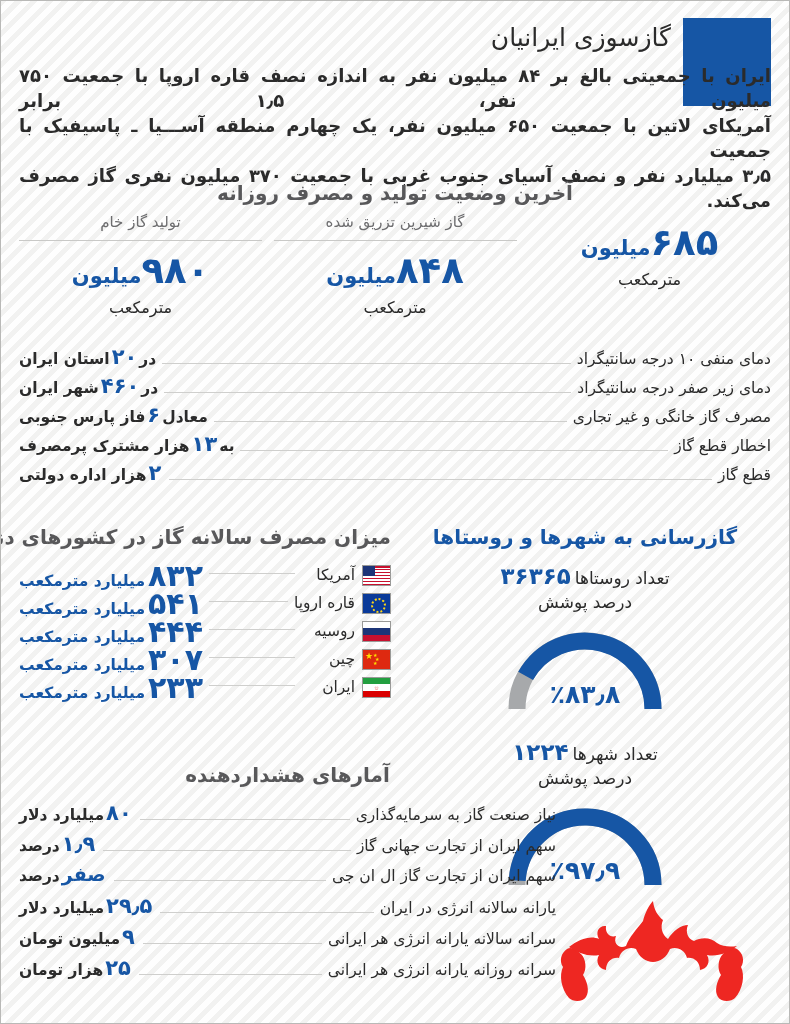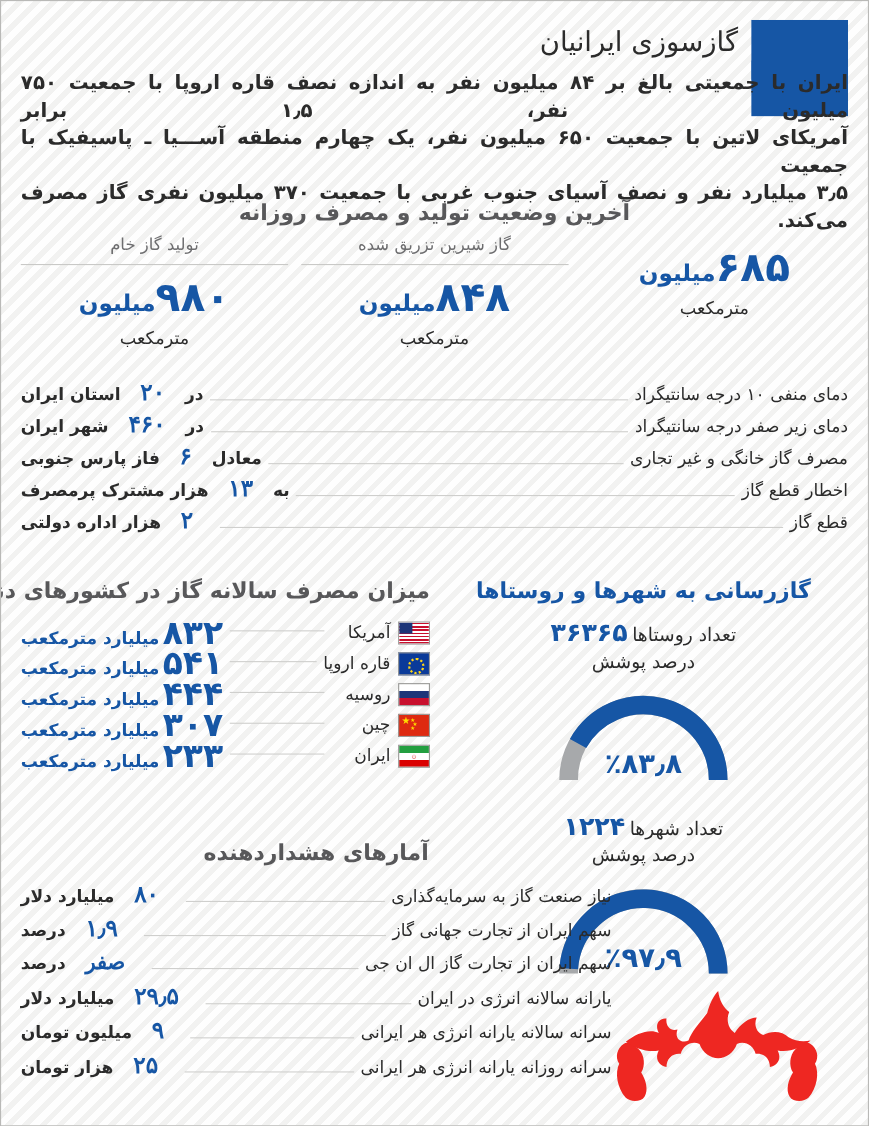--- a/index.html
+++ b/index.html
@@ -160,8 +160,7 @@
     font-size: 21px;
     font-weight: bold;
     color: #1656a5;
-    padding: 0 18px;
-    font-family: Liberation Serif, serif;
+    padding: 0 2px;
   }
   .leader-value .num.wordnum { font-size: 19px; }
 

